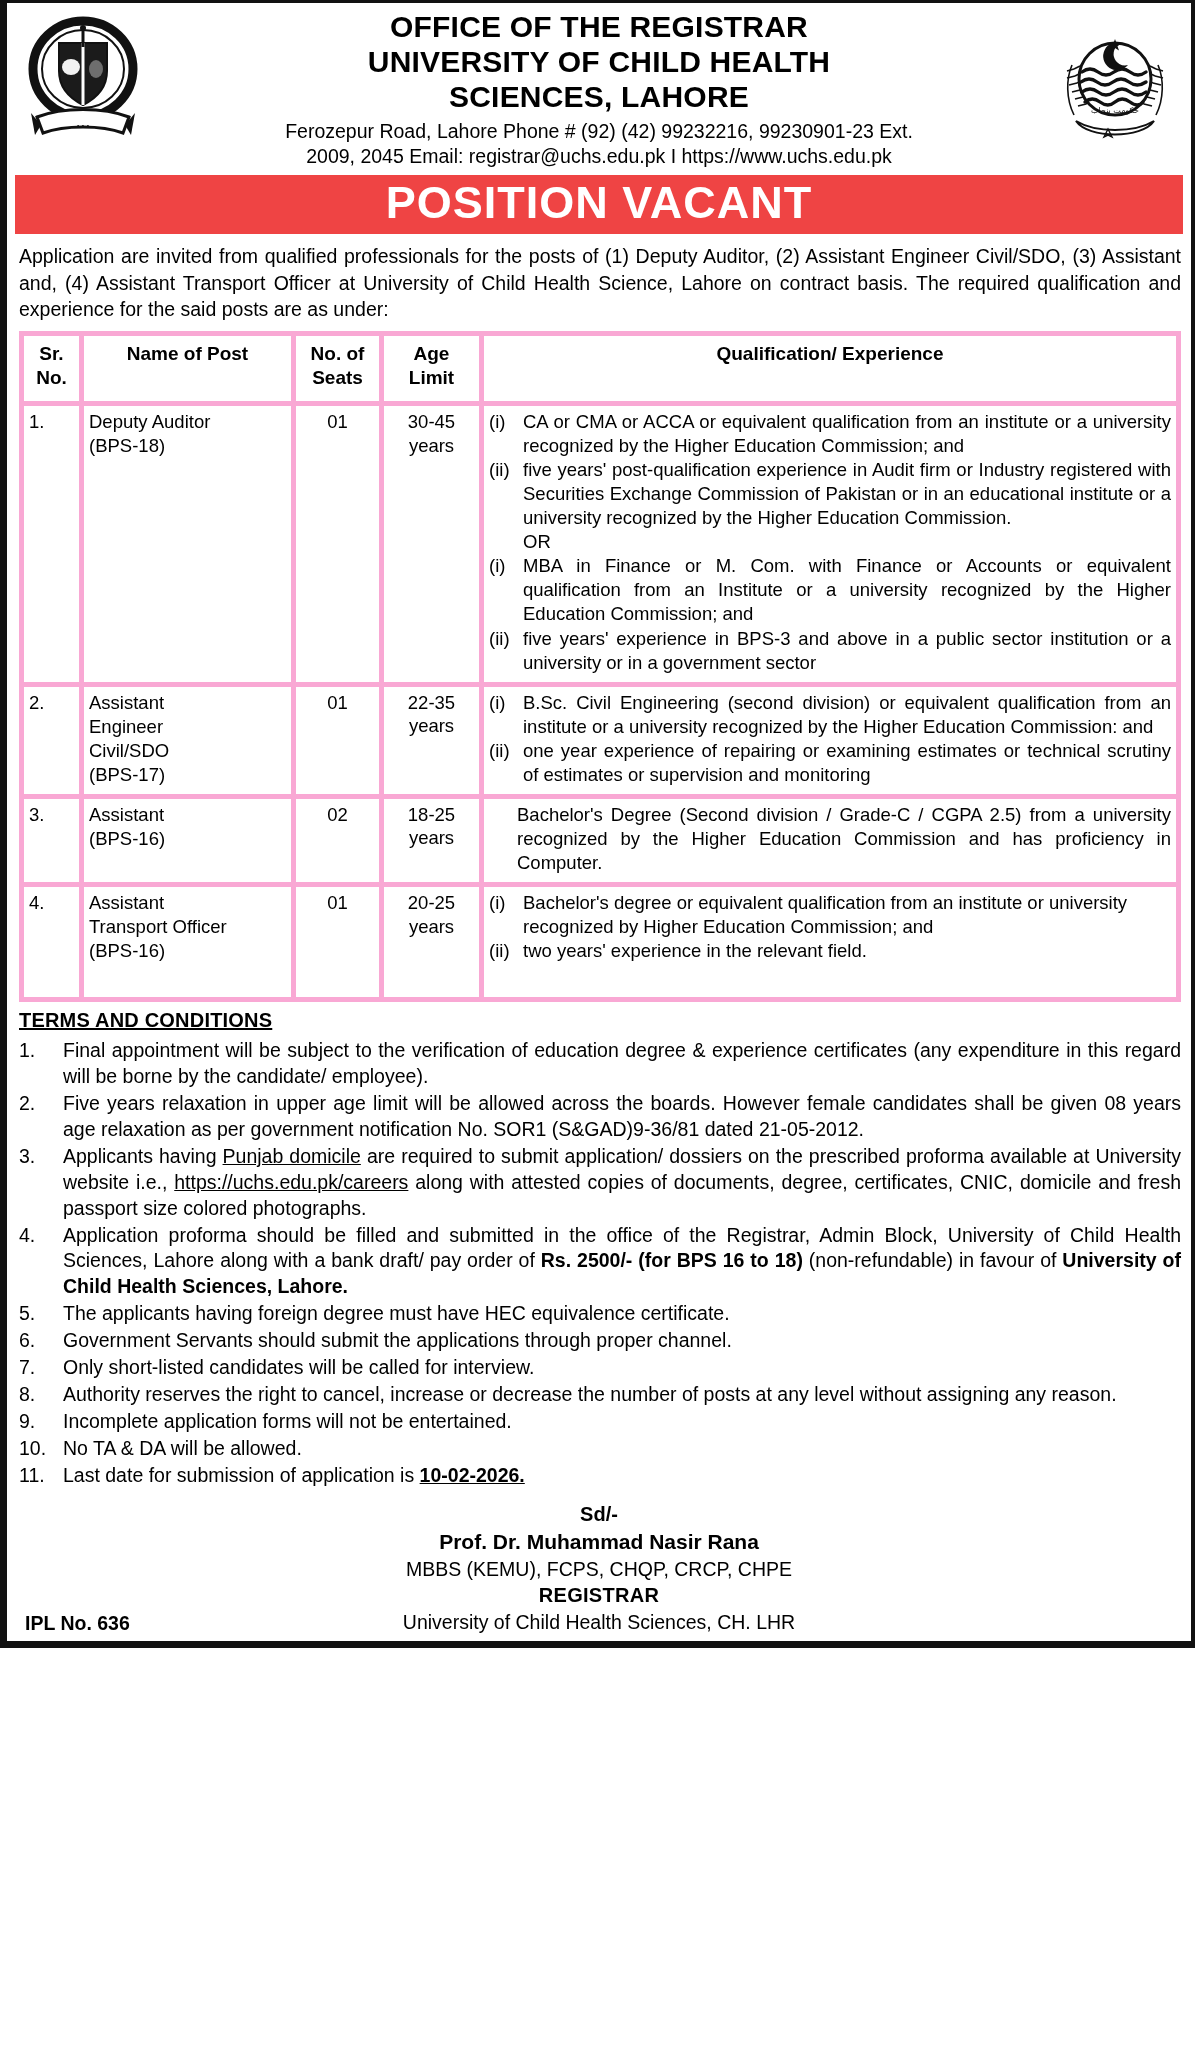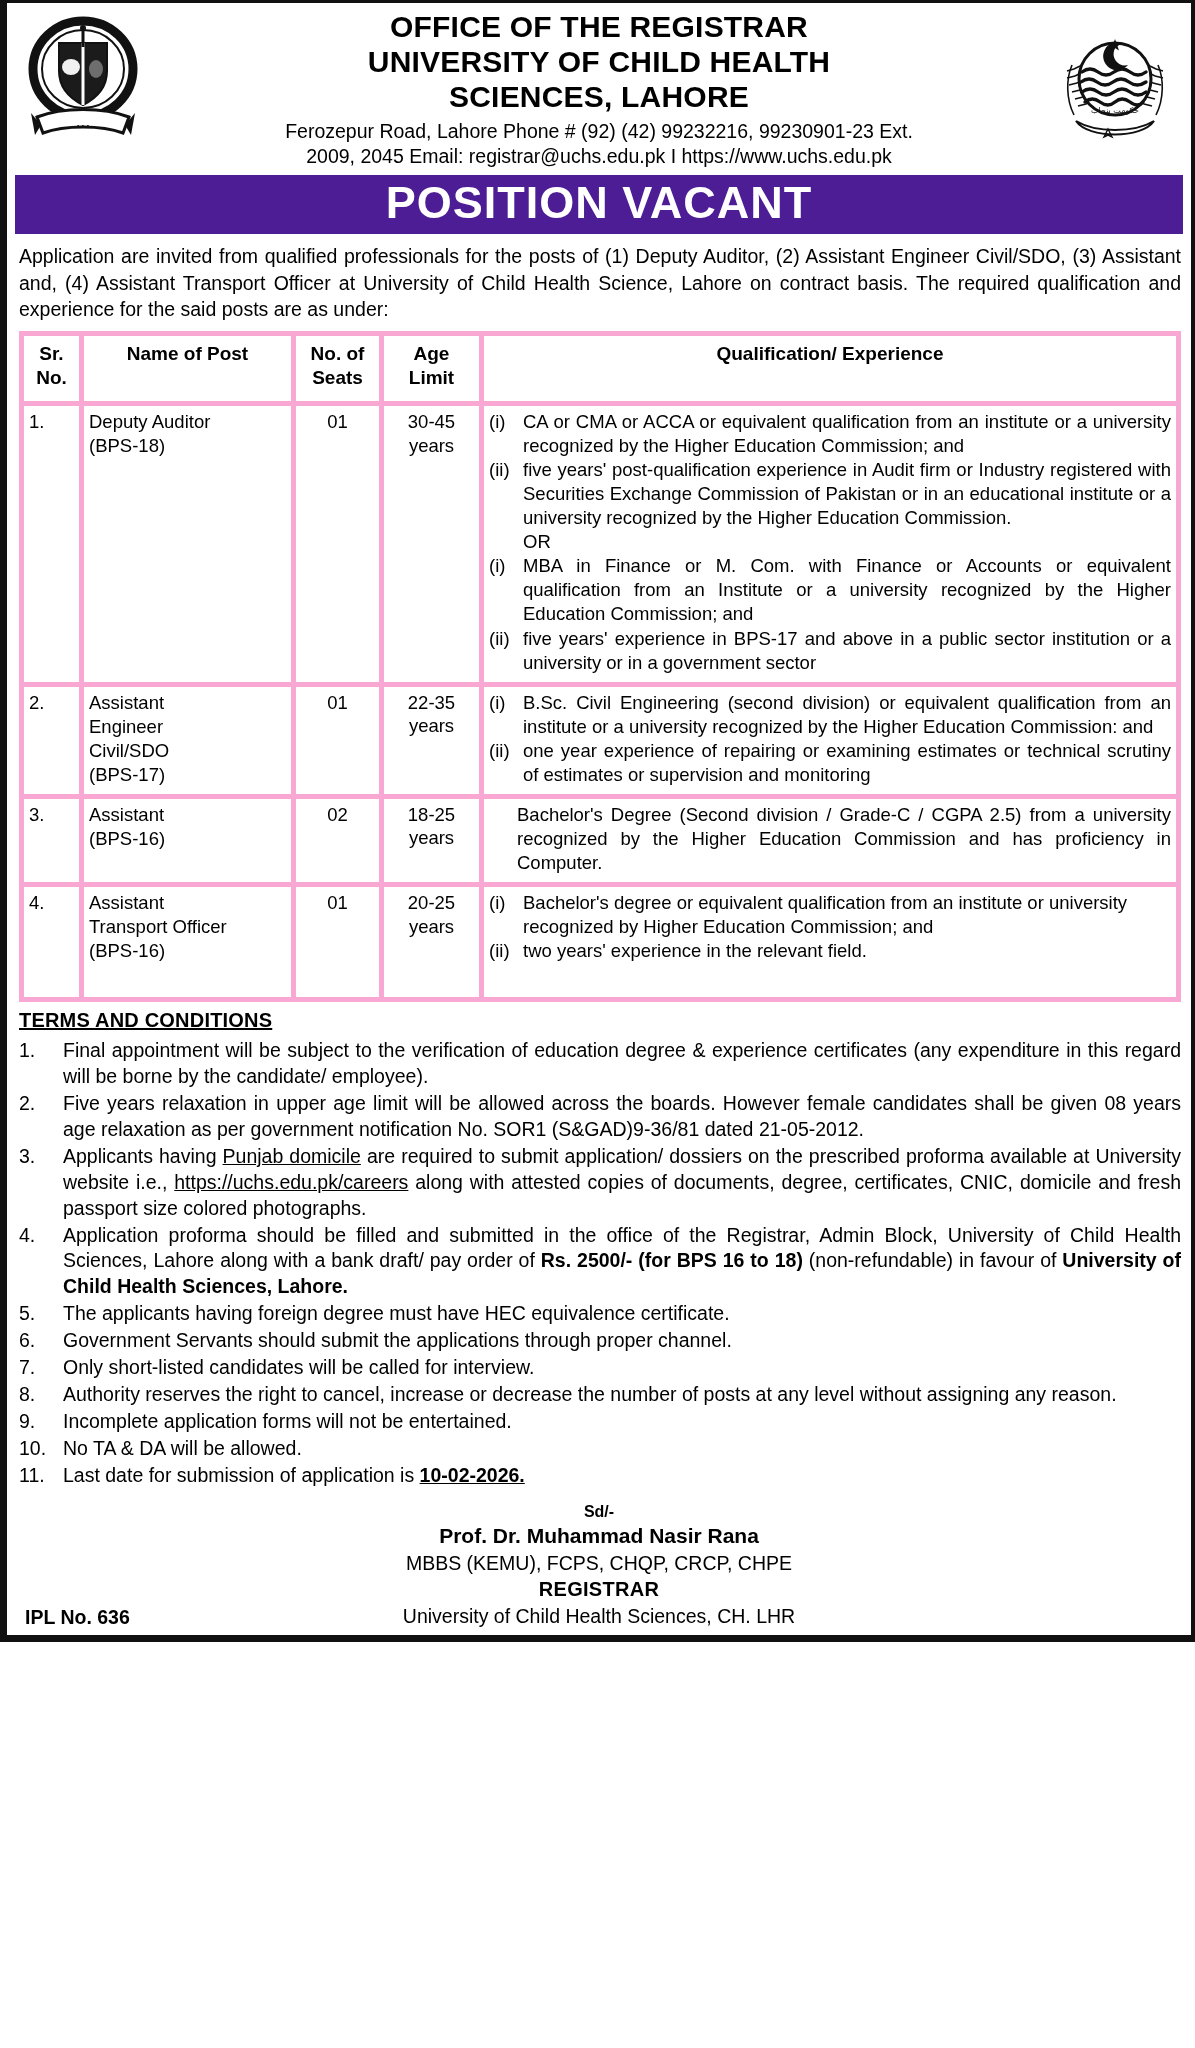--- a/index.html
+++ b/index.html
@@ -62,7 +62,7 @@
 
   
   .banner{
-    background:#4c1d95;
+    background:#ef4444;
     color:#fff;
     text-align:center;
     font-size:45px;

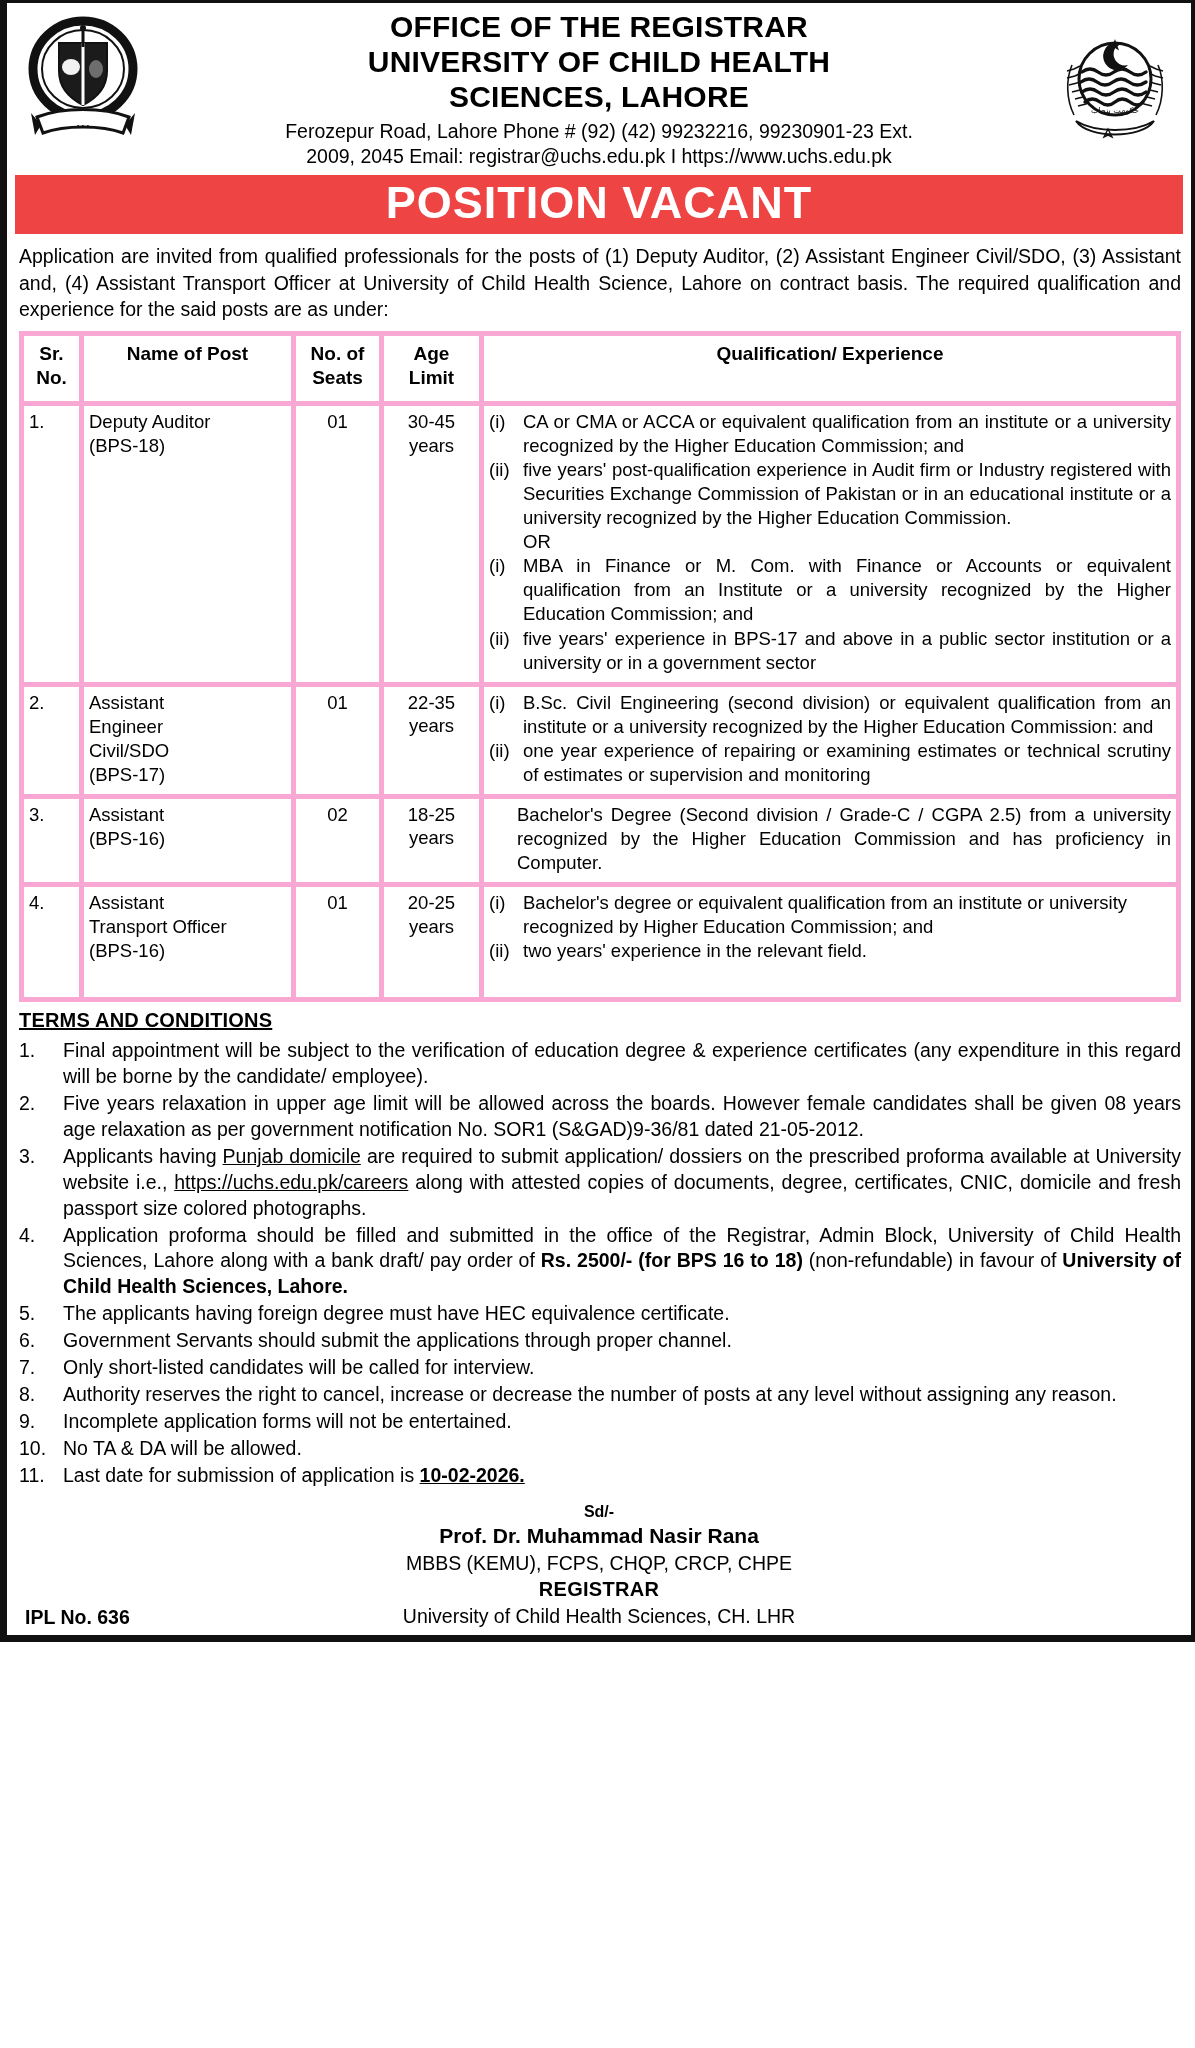--- a/index.html
+++ b/index.html
@@ -334,7 +334,7 @@
             </li>
             <li>
               <span class="marker">(ii)</span>
-              <span class="qtext">five years' experience in BPS-17 and above in a public sector institution or a university or in a government sector</span>
+              <span class="qtext">five years' experience in BPS-3 and above in a public sector institution or a university or in a government sector</span>
             </li>
           </ul>
         </td>

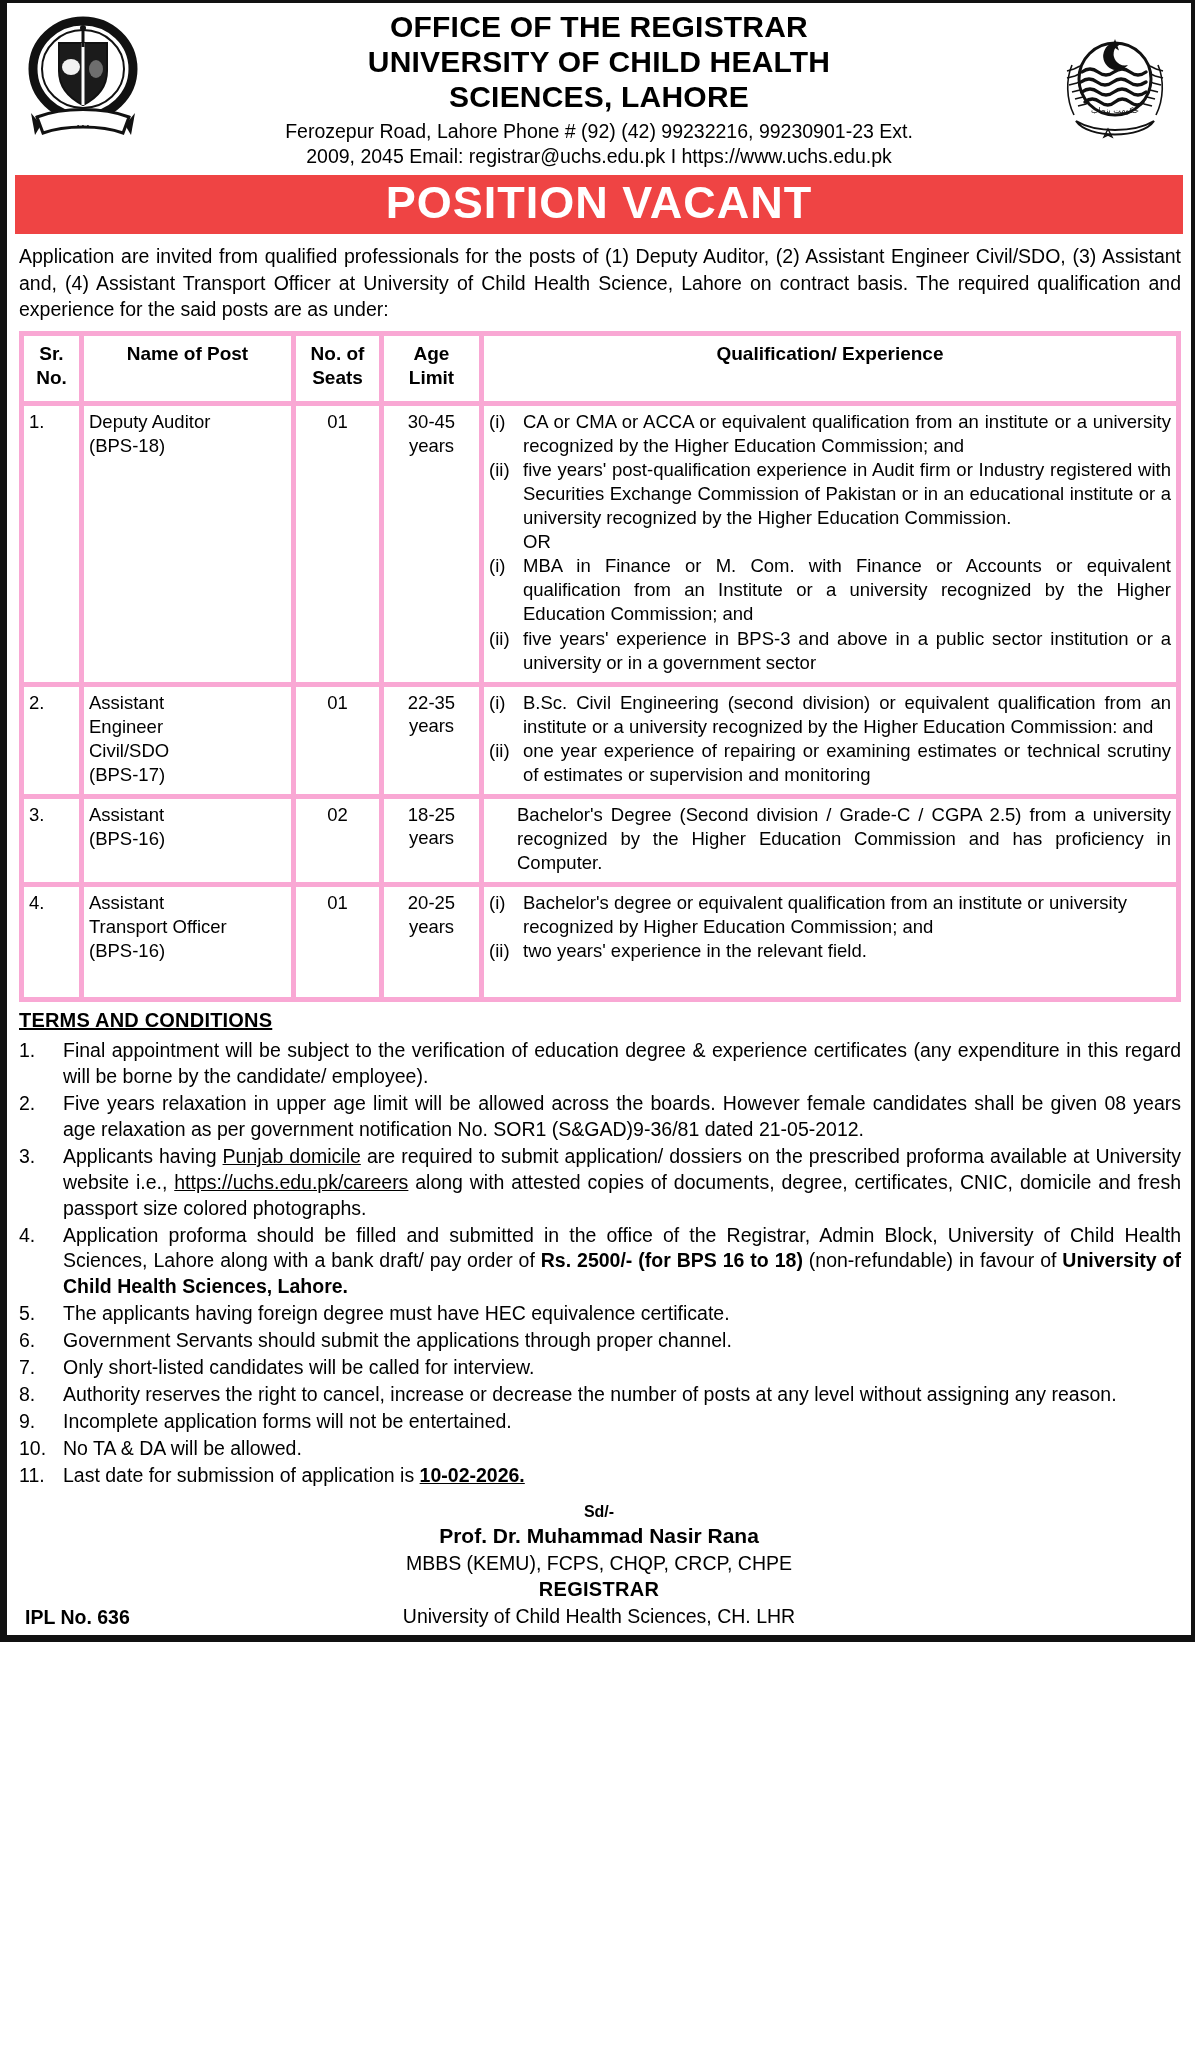--- a/index.html
+++ b/index.html
@@ -182,7 +182,7 @@
     font-size:19.5px;
     line-height:1.34;
   }
-  .sig .sd{font-weight:bold;font-size:16px;}
+  .sig .sd{font-weight:bold;font-size:20px;}
   .sig .name{font-weight:bold;font-size:21px;}
   .sig .role{font-weight:bold;font-size:20px;letter-spacing:.3px;}
   .ipl{

